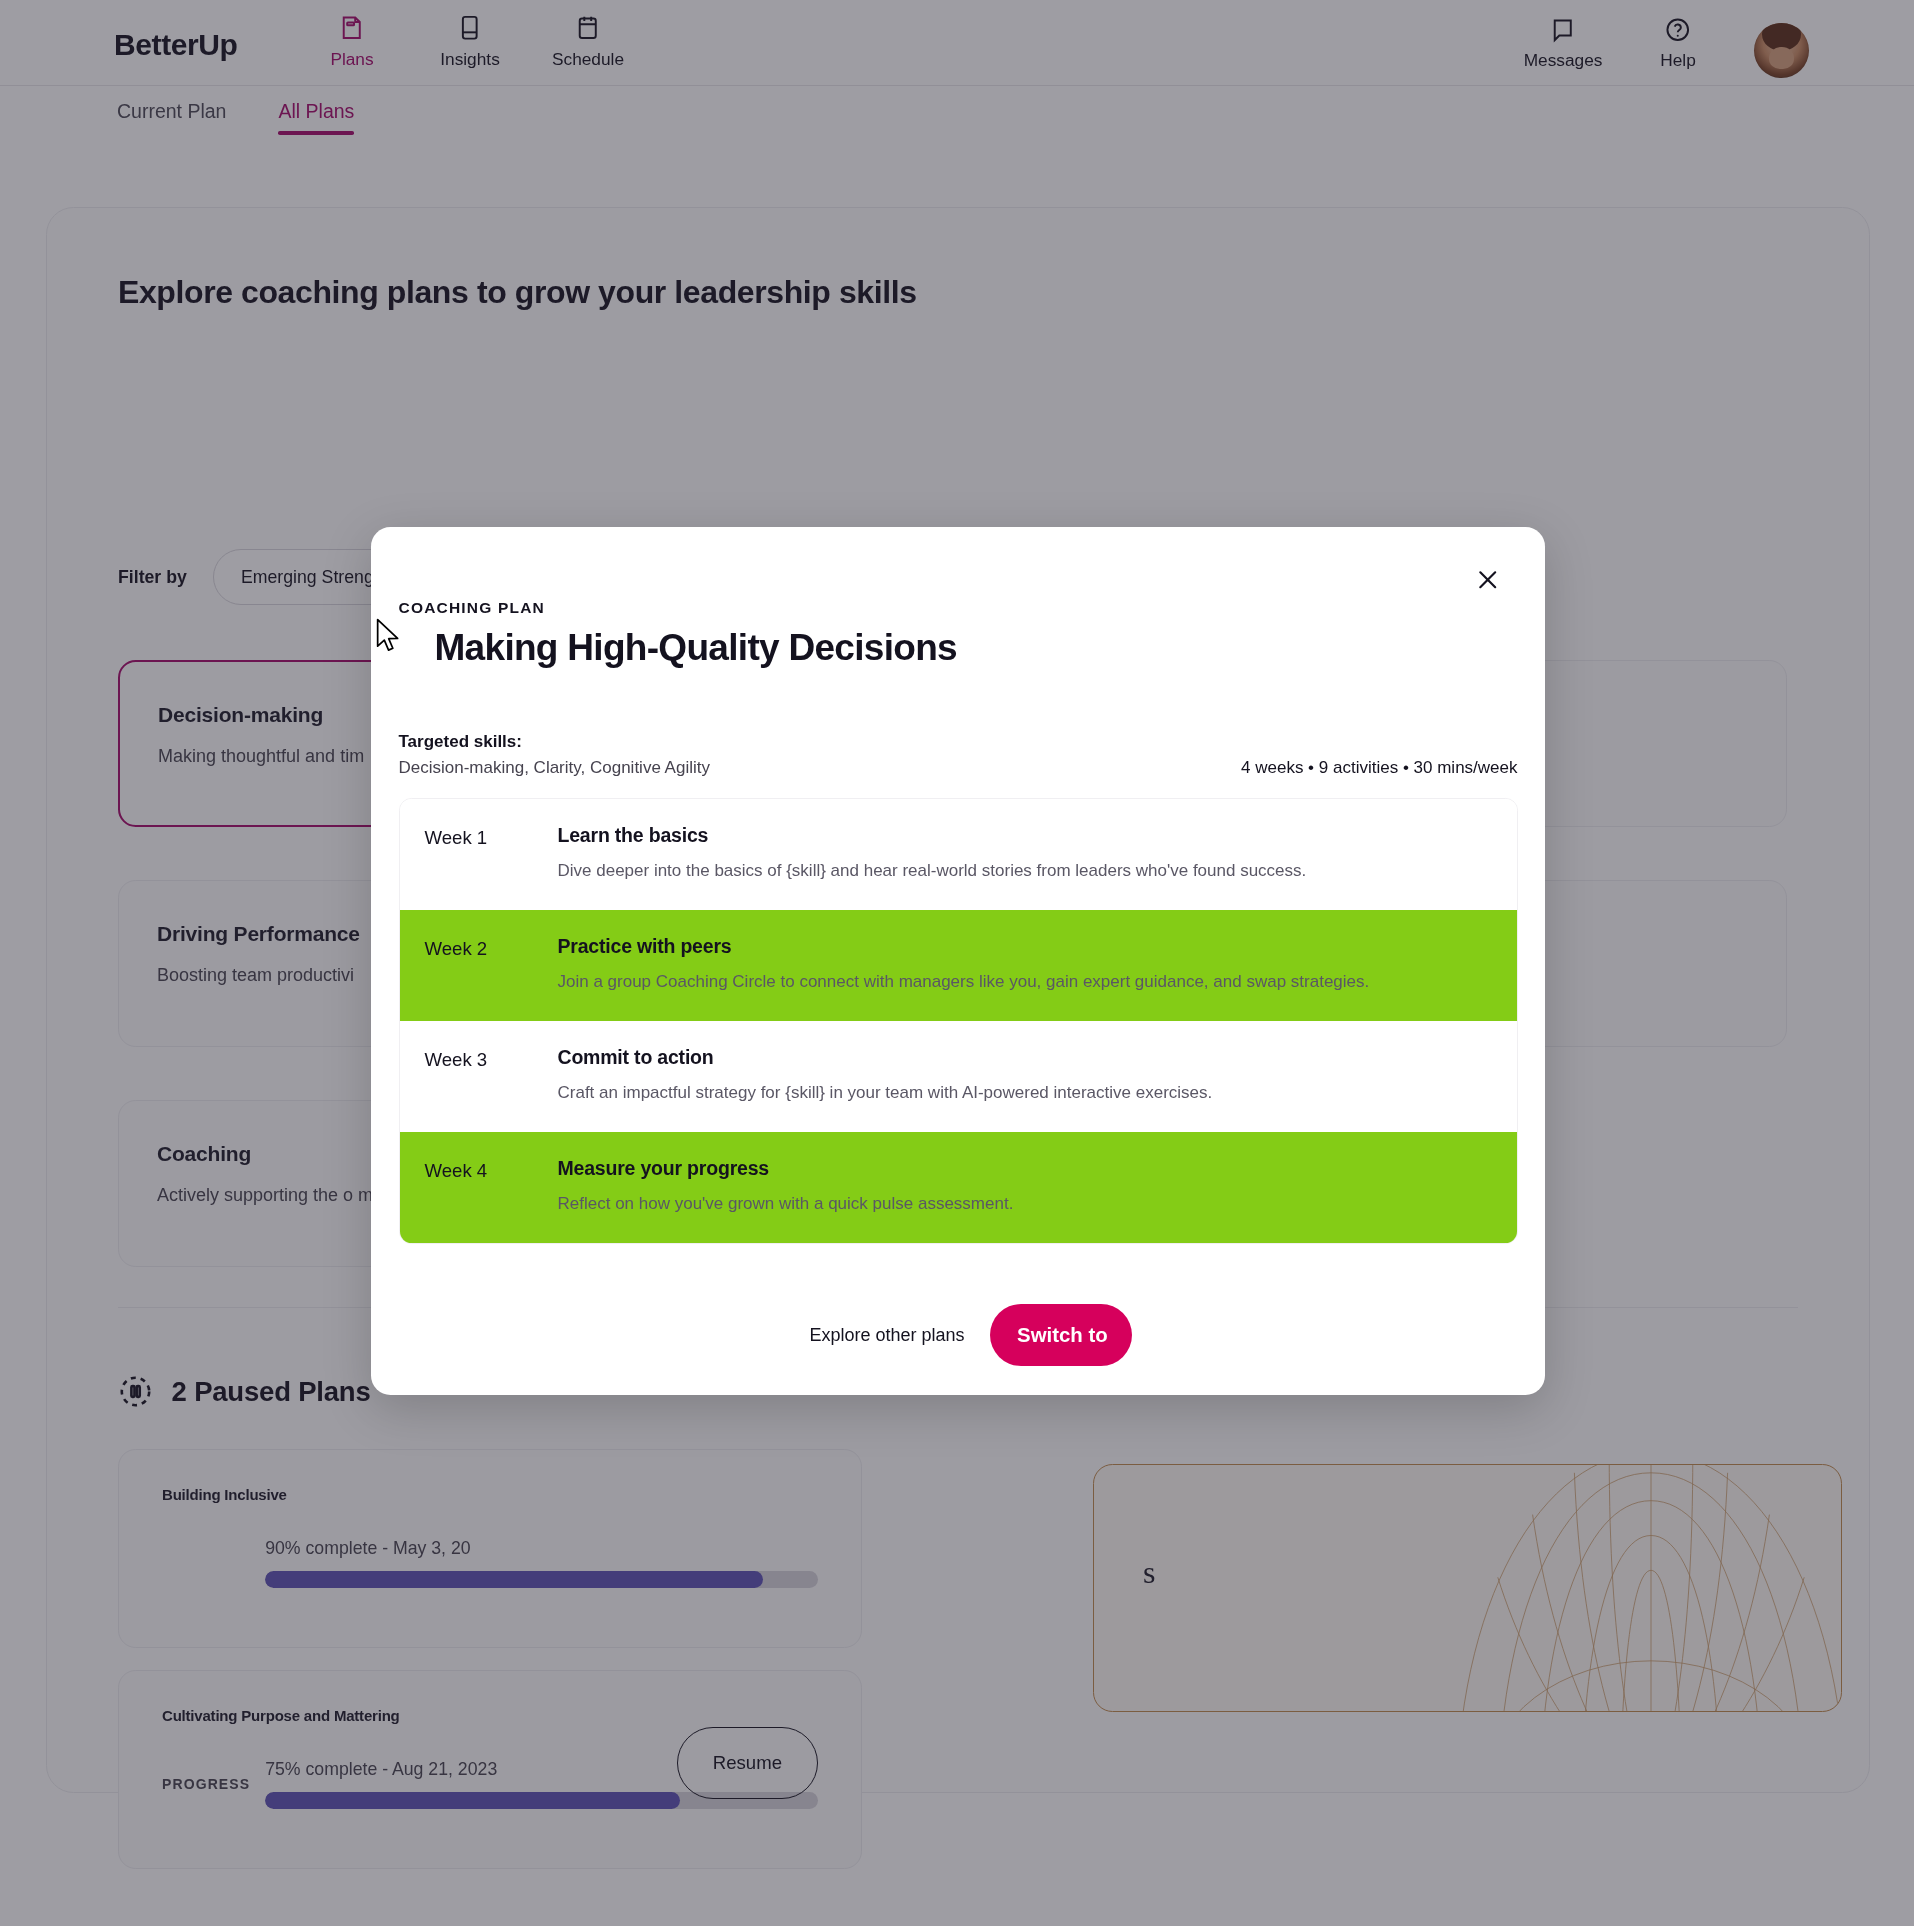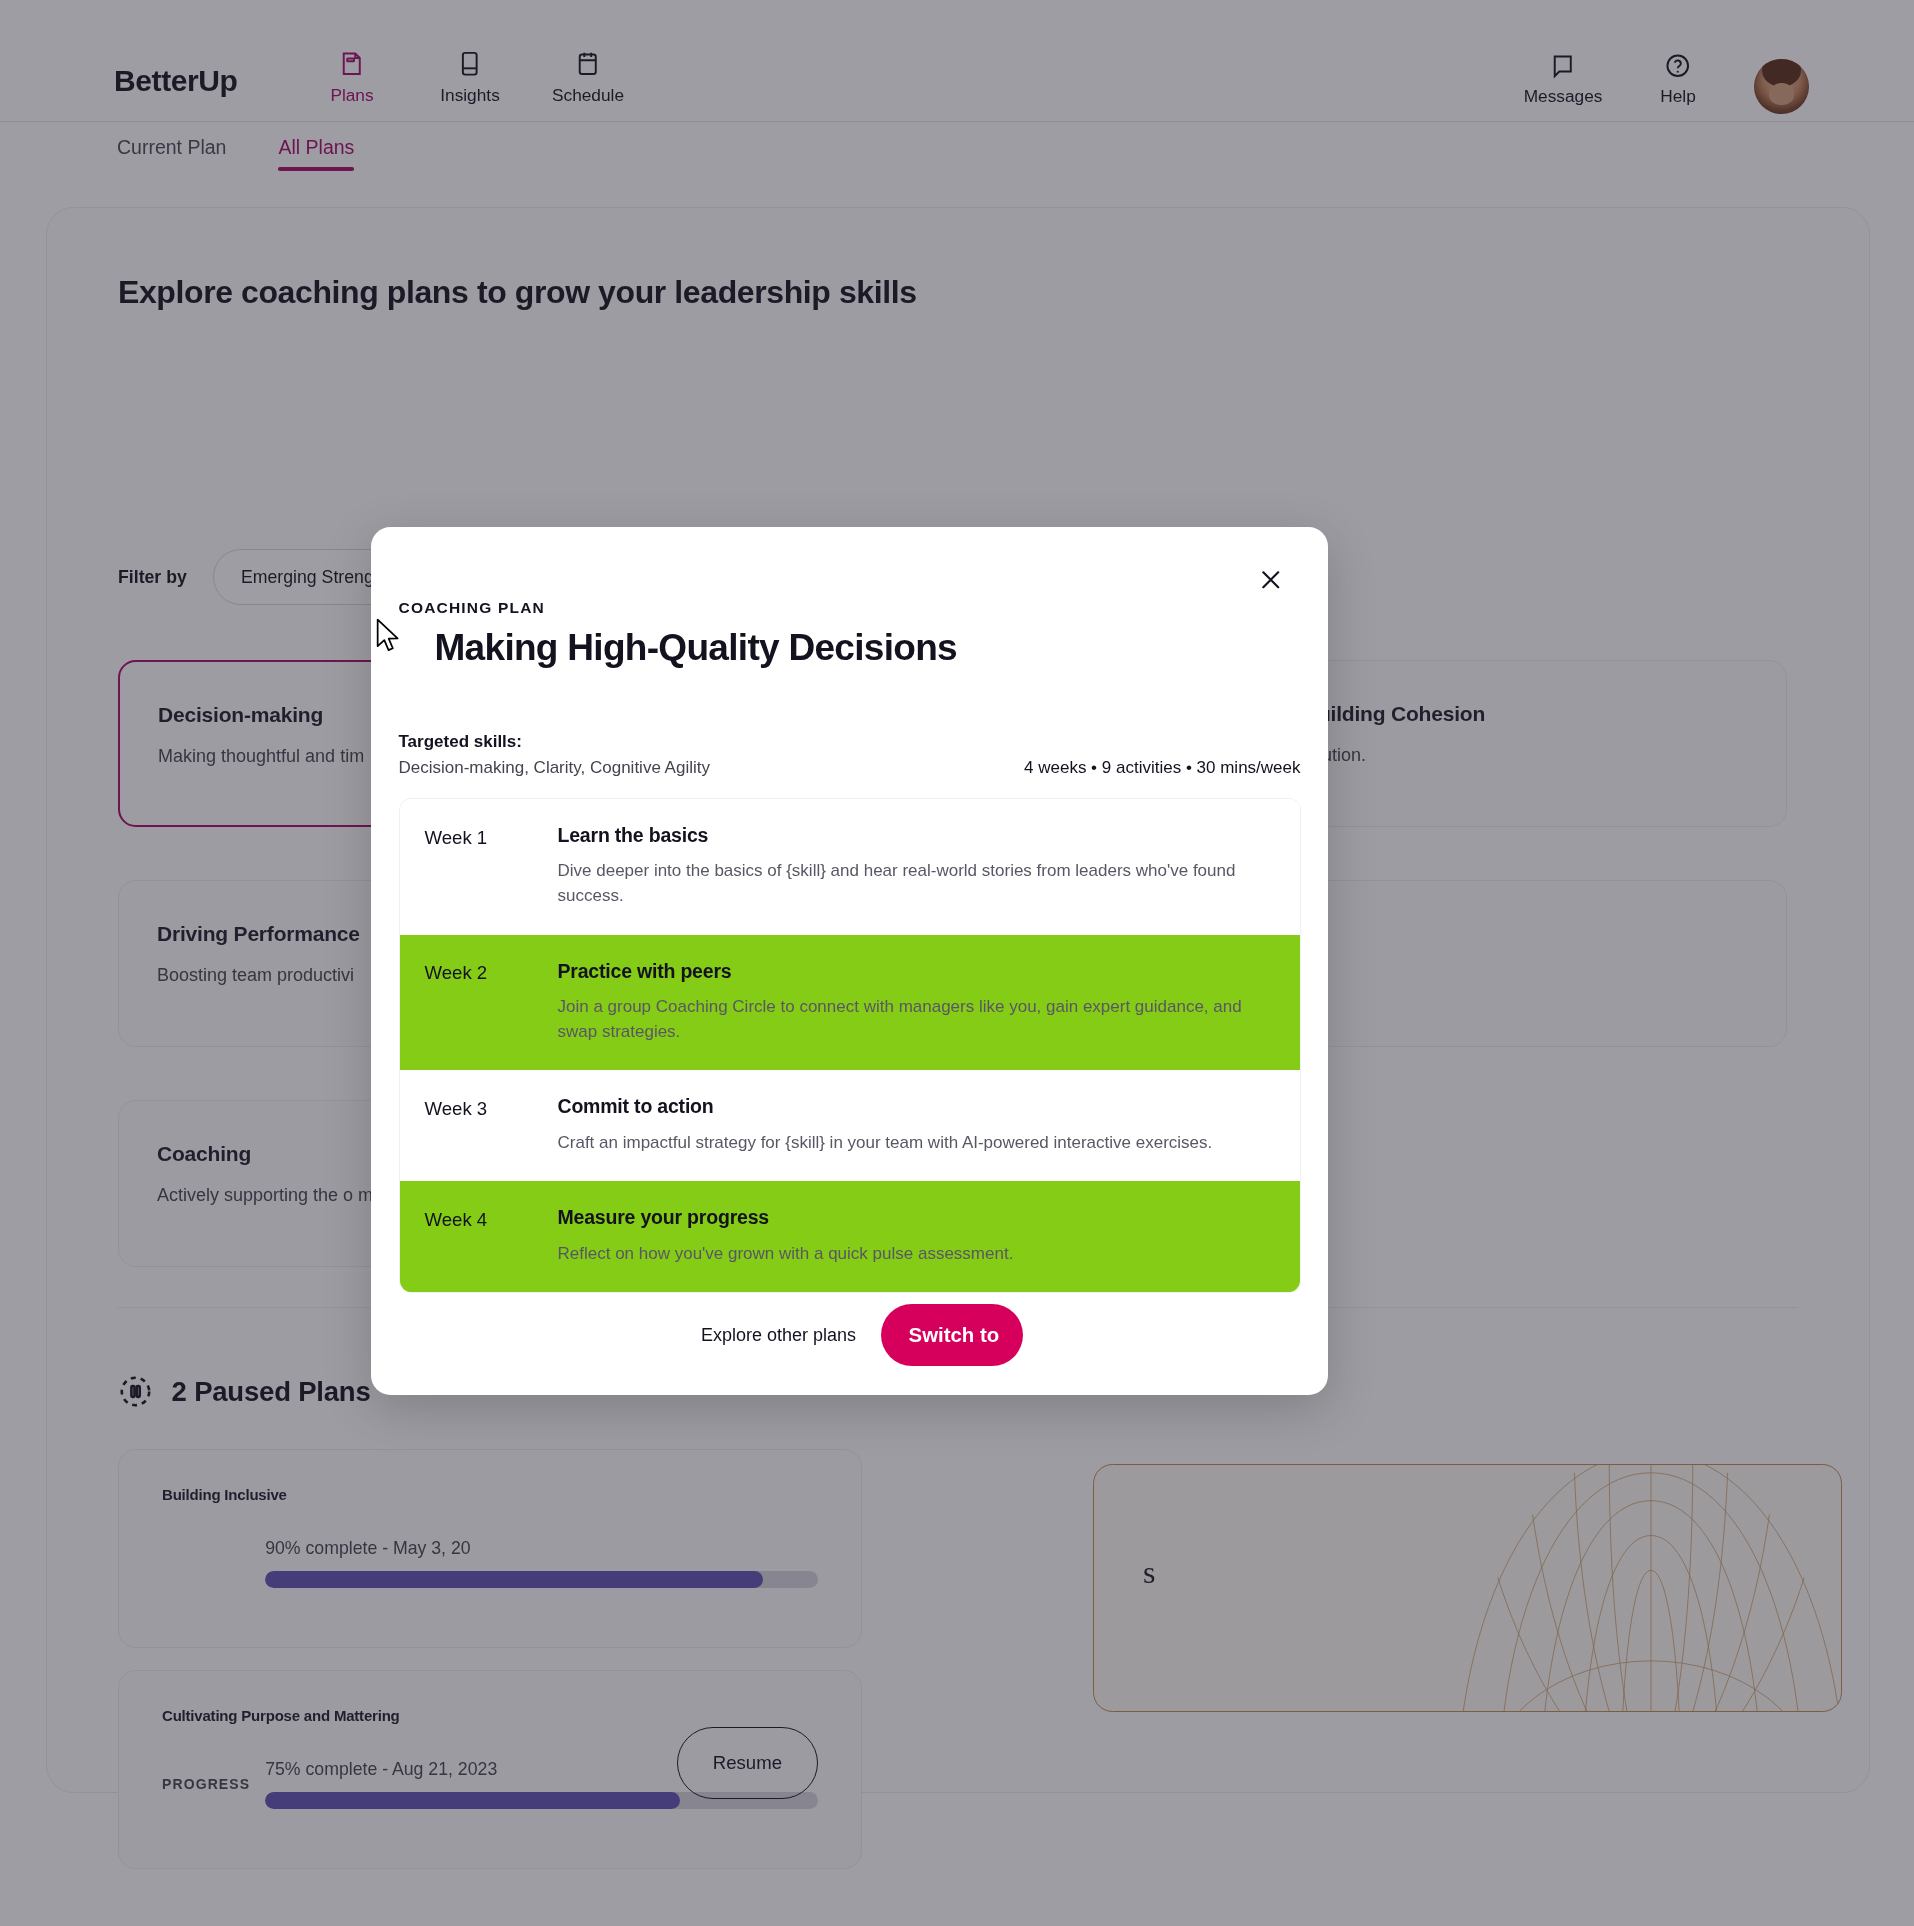--- a/index.html
+++ b/index.html
@@ -26,7 +26,7 @@
   .topnav {
     position: relative; height: 86px; width: 100%;
     background: #ffffff; border-bottom: 1.3px solid #e8e6ea;
-    display: flex; align-items: center; margin-top: 36px;
+    display: flex; align-items: center;
   }
   .logo {
     position: absolute; left: 114px; top: 27.5px;

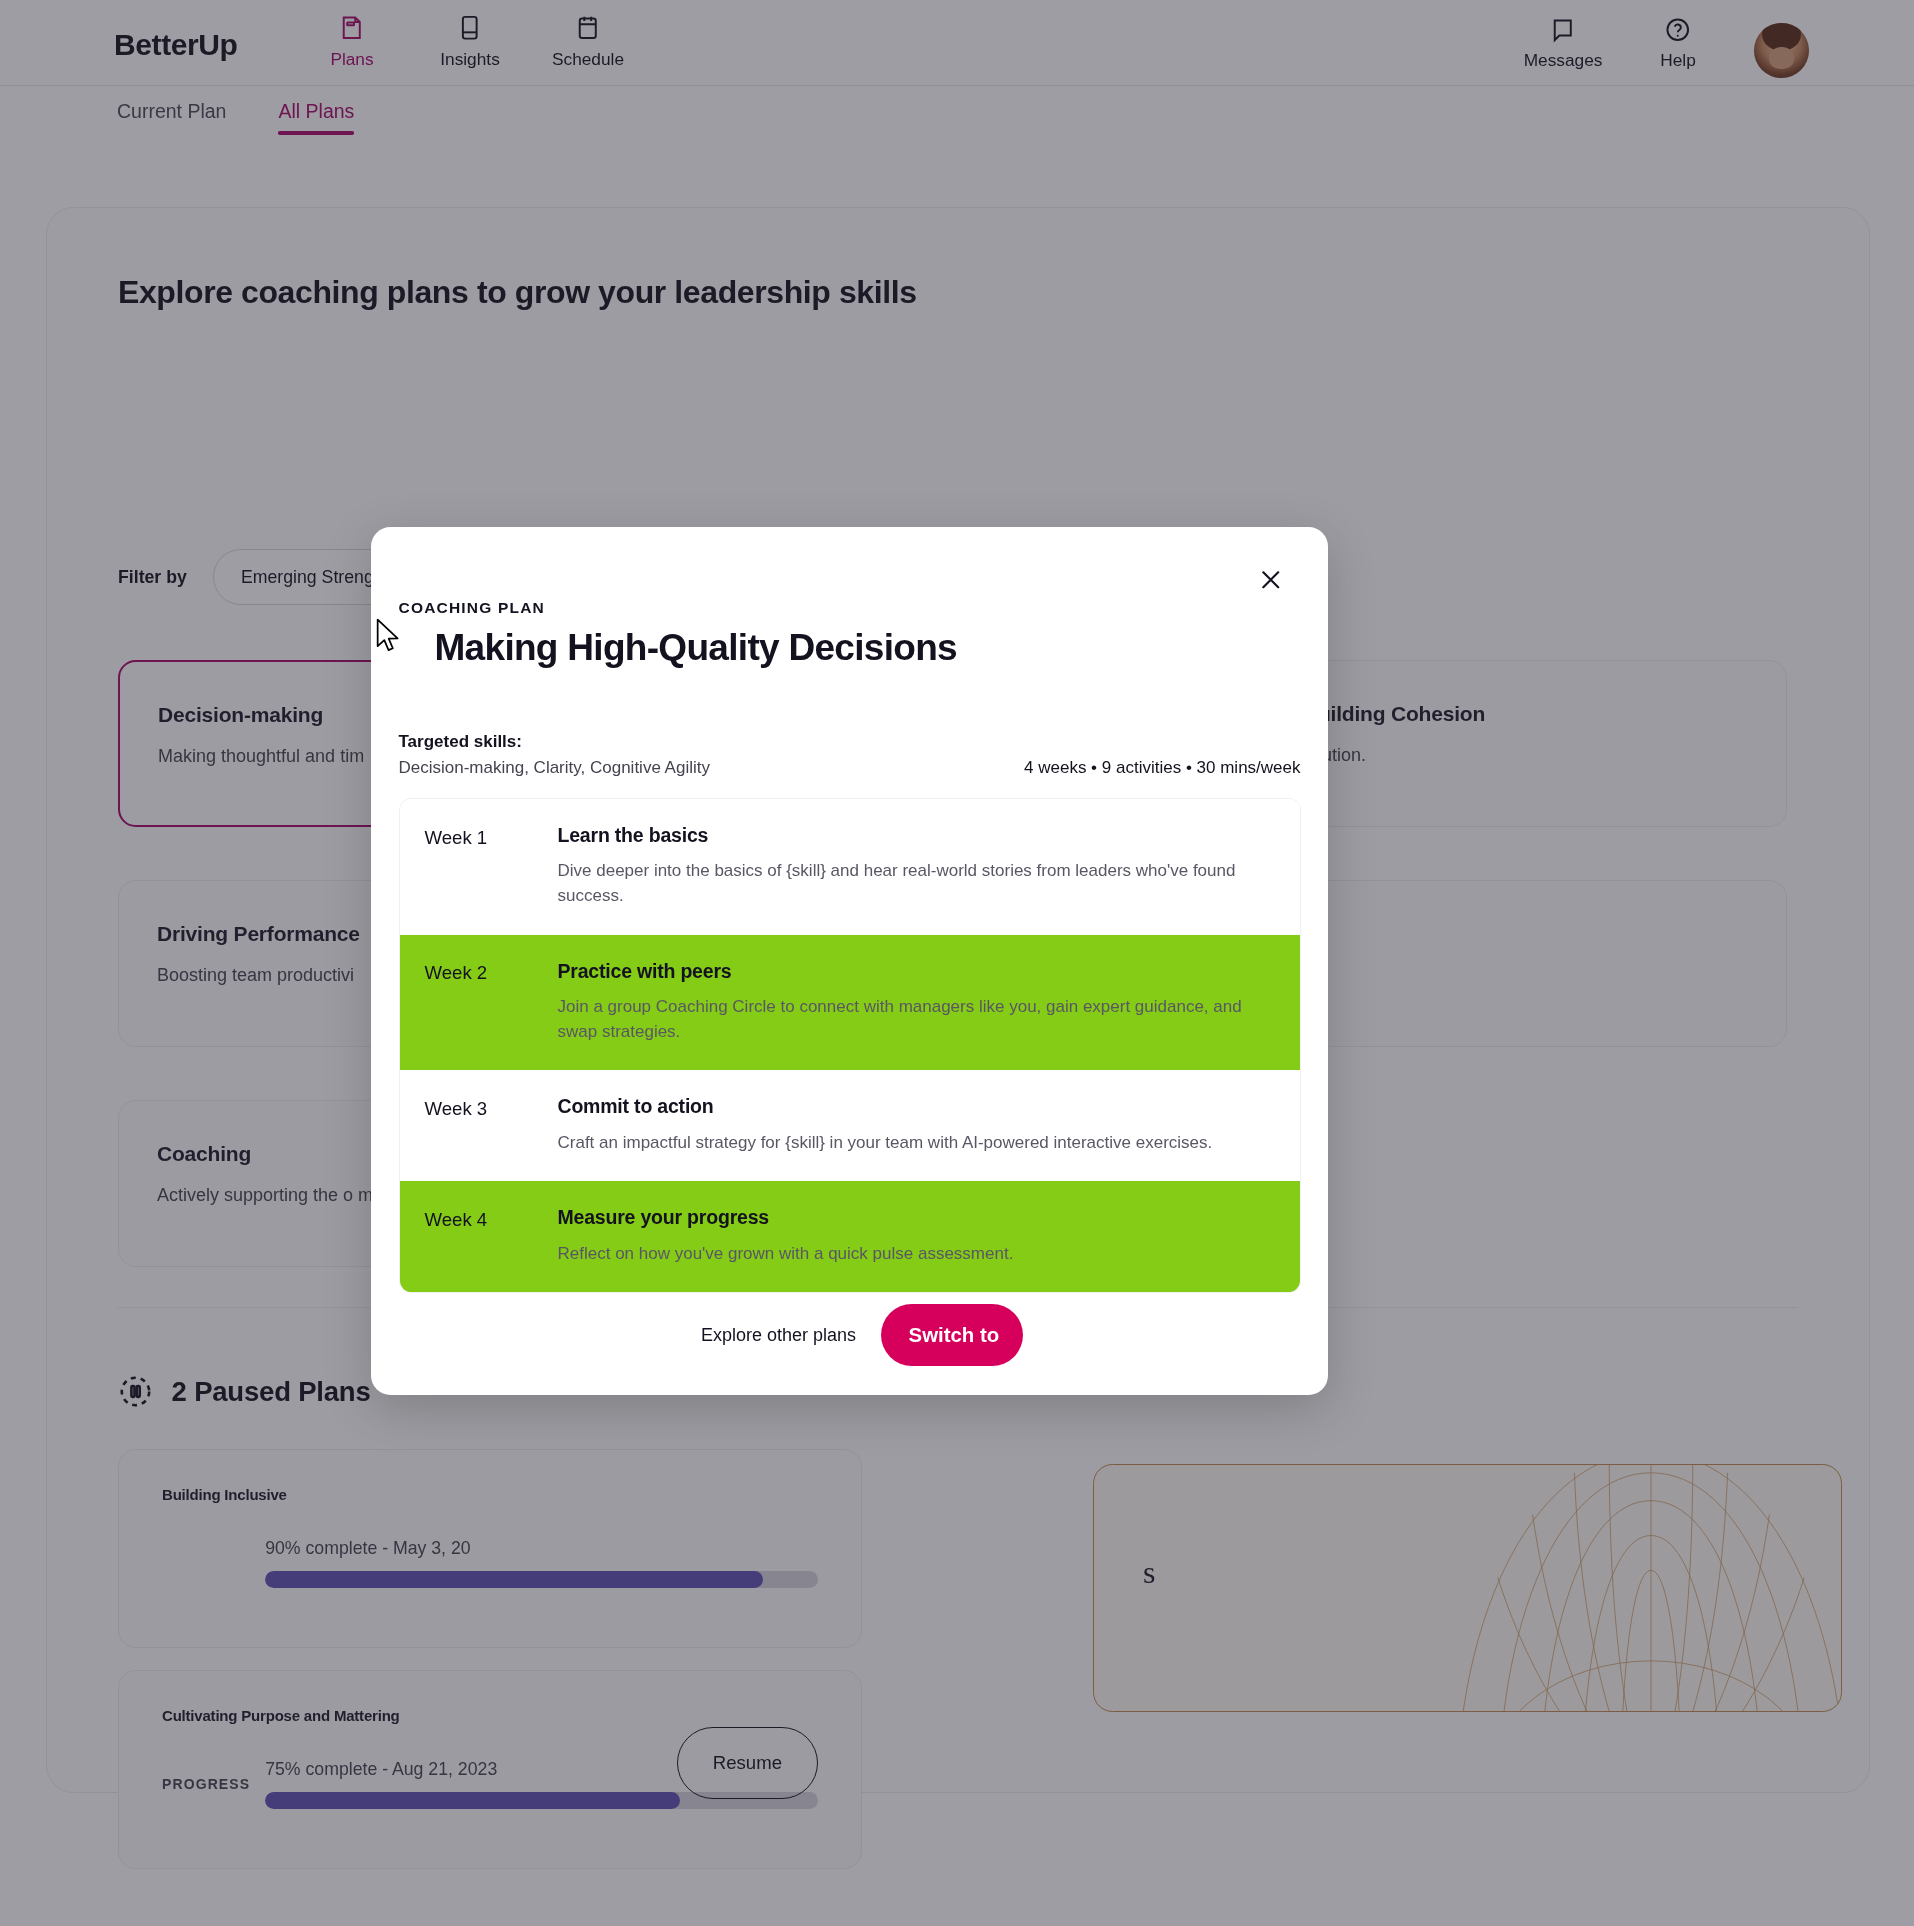--- a/index.html
+++ b/index.html
@@ -178,7 +178,7 @@
 
   
   #modal {
-    position: absolute; left: 371px; top: 527px; width: 957px; height: 868px;
+    position: absolute; left: 371px; top: 527px; width: 1174px; height: 868px;
     background: #ffffff; border-radius: 19.5px; z-index: 100;
     box-shadow: 0 13.3px 49px rgba(0,0,0,0.18);
   }

